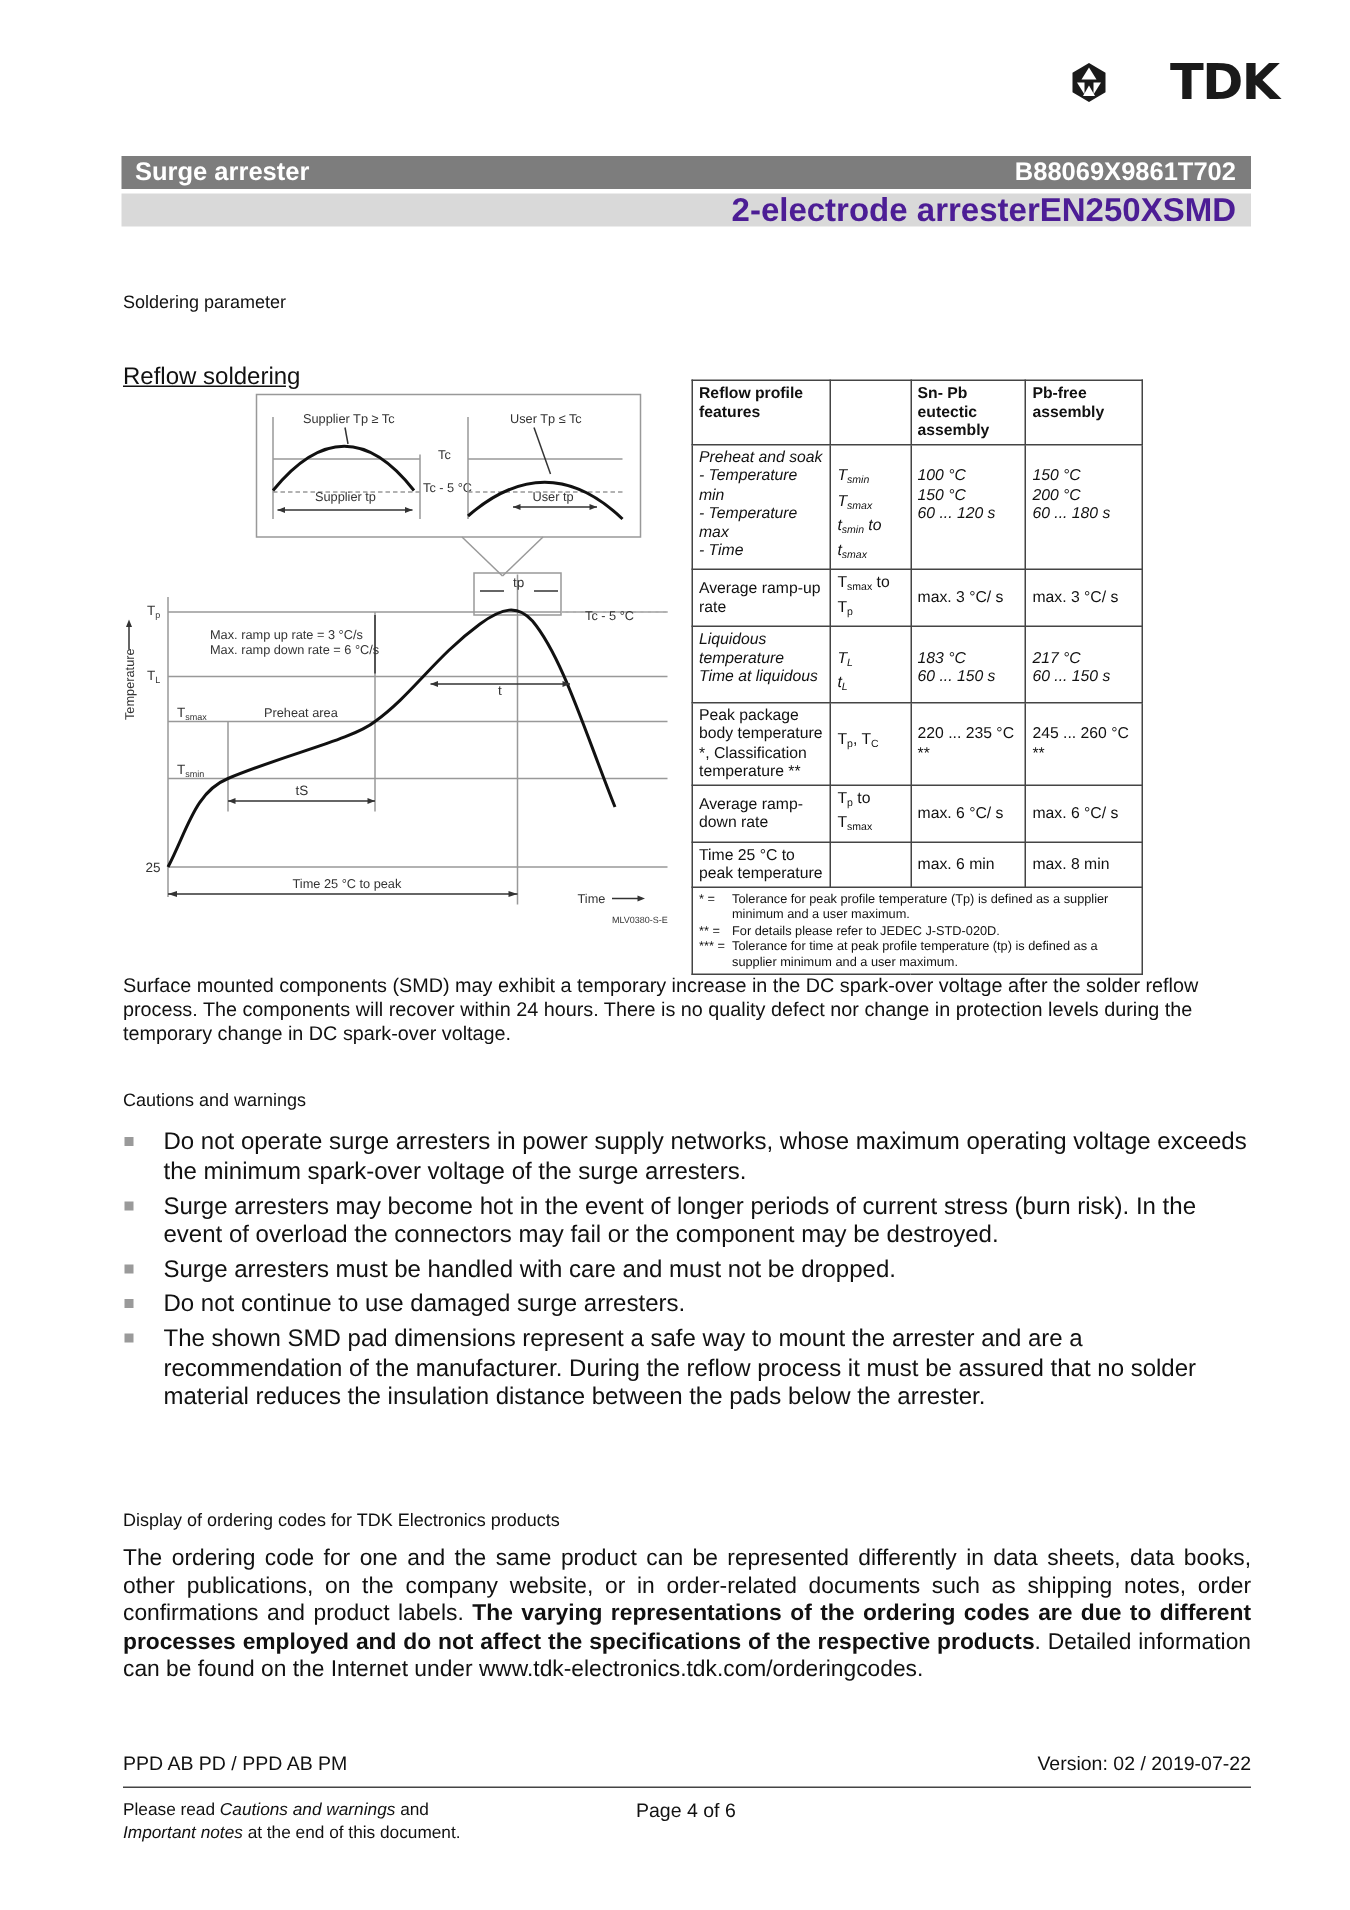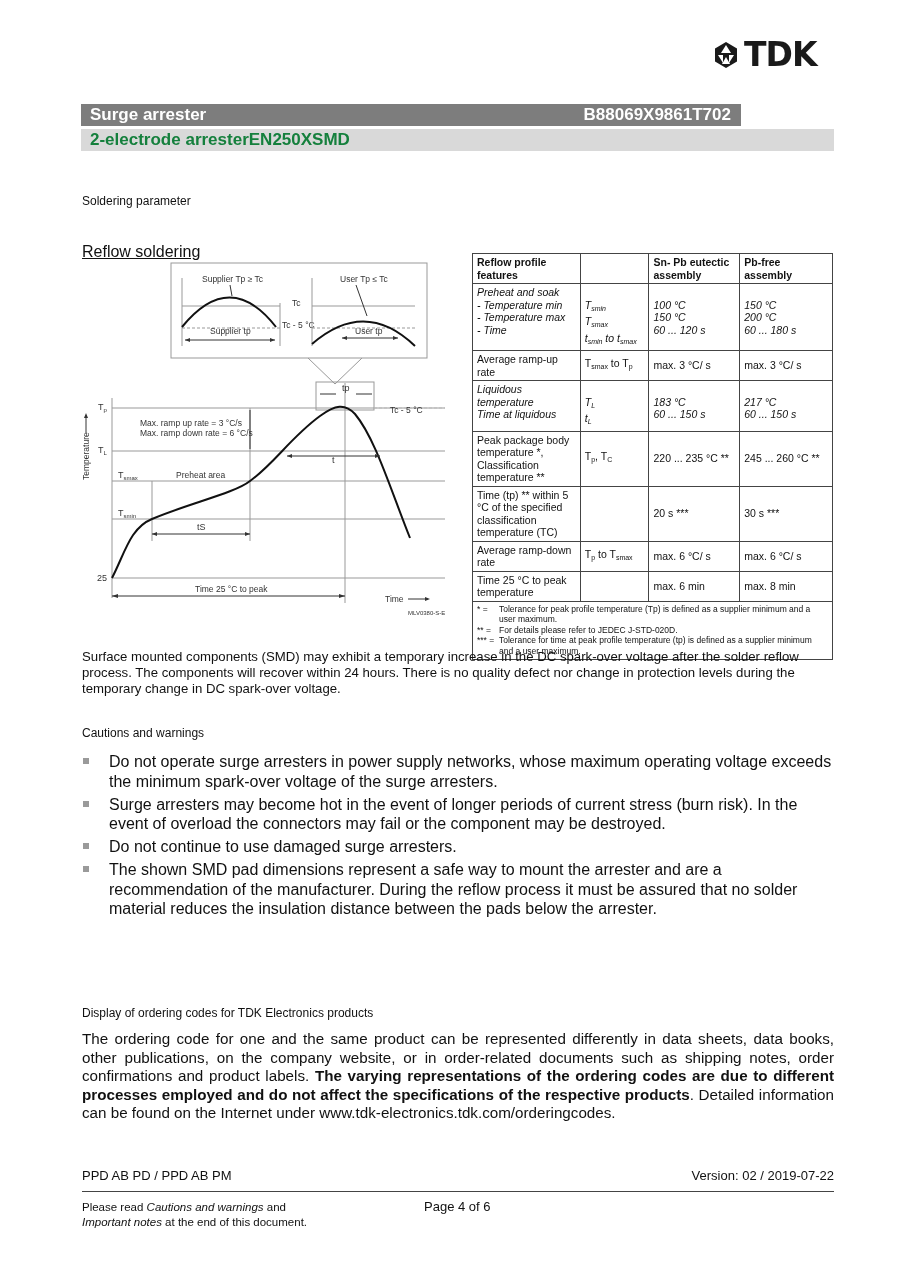--- a/index.html
+++ b/index.html
@@ -8,7 +8,7 @@
 
   .logo { position: absolute; left: 712px; top: 38px; display: flex; align-items: center; gap: 4px; }
   .logo svg { display: block; }
-  .logo-text { font-family: "DejaVu Sans", sans-serif; font-weight: bold; font-size: 33px; letter-spacing: -1px; color: #1a1a1a; line-height: 1; }
+  .logo-text { font-family: "DejaVu Sans", sans-serif; font-weight: bold; font-size: 33px; letter-spacing: -1px; color: #1a1a1a; line-height: 1; margin-left: 36px; }
 
   .hbar1 { position: absolute; left: 81px; top: 104px; width: 660px; height: 22px; background: #7d7d7d; color: #fff; font-weight: bold; font-size: 17px; display: flex; justify-content: space-between; align-items: center; padding: 0 10px 0 9px; }
   .hbar2 { position: absolute; left: 81px; top: 129px; width: 753px; height: 22px; background: #d9d9d9; color: #15803d; font-weight: bold; font-size: 17px; display: flex; justify-content: flex-start; align-items: center; padding: 0 10px 0 9px; }

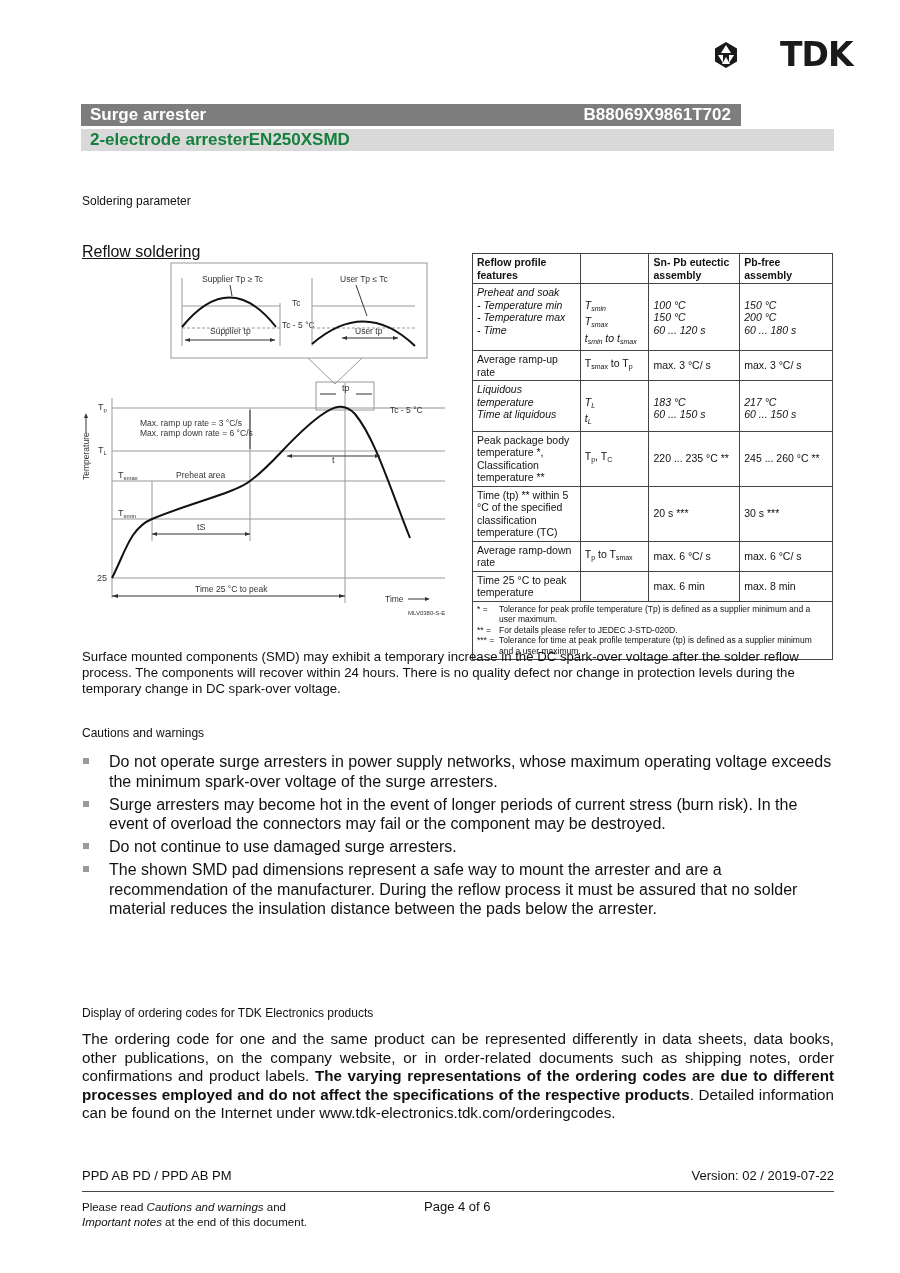--- a/index.html
+++ b/index.html
@@ -10,7 +10,7 @@
   .logo svg { display: block; }
   .logo-text { font-family: "DejaVu Sans", sans-serif; font-weight: bold; font-size: 33px; letter-spacing: -1px; color: #1a1a1a; line-height: 1; margin-left: 36px; }
 
-  .hbar1 { position: absolute; left: 81px; top: 104px; width: 660px; height: 22px; background: #7d7d7d; color: #fff; font-weight: bold; font-size: 17px; display: flex; justify-content: space-between; align-items: center; padding: 0 10px 0 9px; }
+  .hbar1 { position: absolute; left: 81px; top: 104px; width: 753px; height: 22px; background: #7d7d7d; color: #fff; font-weight: bold; font-size: 17px; display: flex; justify-content: space-between; align-items: center; padding: 0 10px 0 9px; }
   .hbar2 { position: absolute; left: 81px; top: 129px; width: 753px; height: 22px; background: #d9d9d9; color: #15803d; font-weight: bold; font-size: 17px; display: flex; justify-content: flex-start; align-items: center; padding: 0 10px 0 9px; }
 
   .h2 { position: absolute; left: 82px; font-weight: normal; font-size: 12px; }

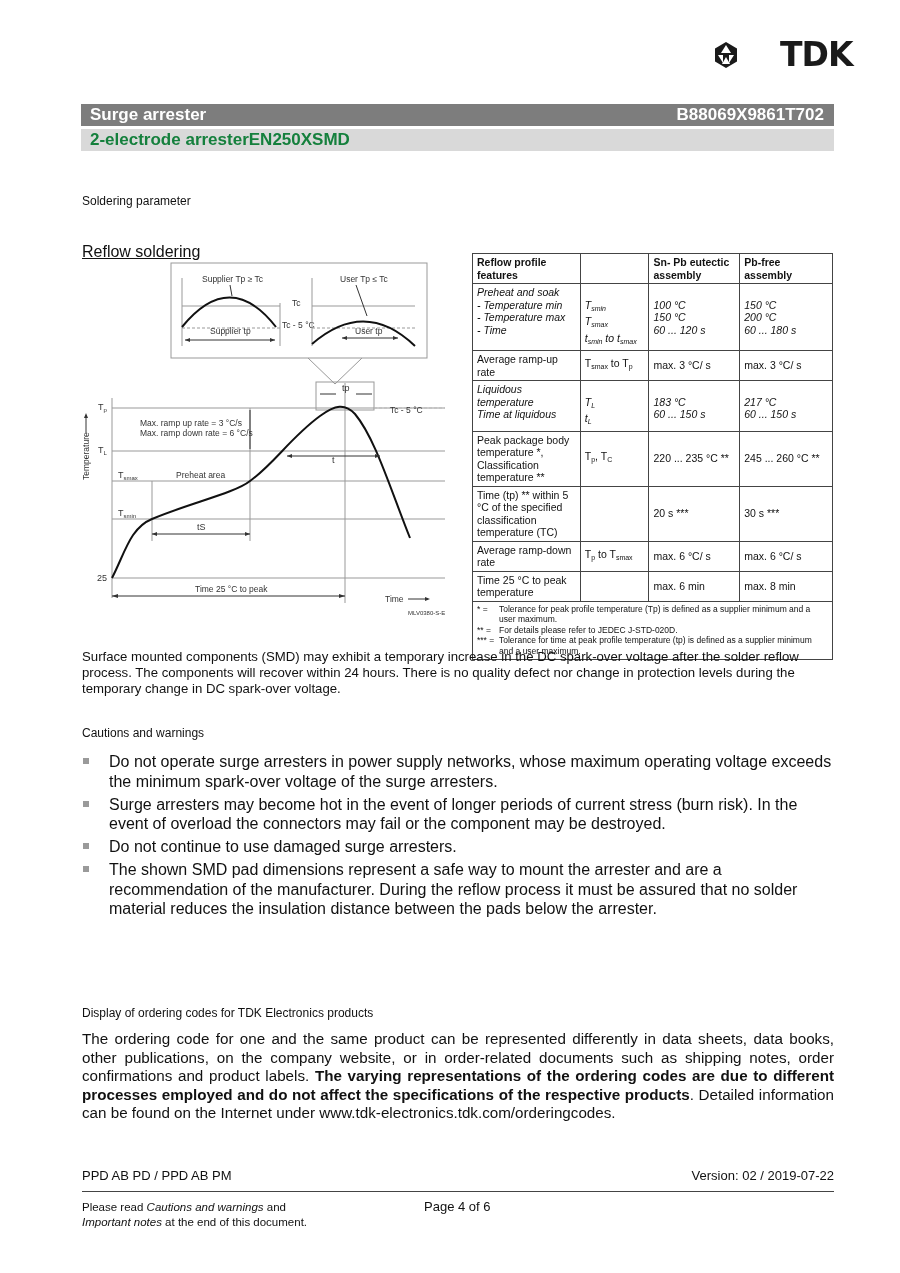--- a/index.html
+++ b/index.html
@@ -11,7 +11,7 @@
   .logo-text { font-family: "DejaVu Sans", sans-serif; font-weight: bold; font-size: 33px; letter-spacing: -1px; color: #1a1a1a; line-height: 1; margin-left: 36px; }
 
   .hbar1 { position: absolute; left: 81px; top: 104px; width: 753px; height: 22px; background: #7d7d7d; color: #fff; font-weight: bold; font-size: 17px; display: flex; justify-content: space-between; align-items: center; padding: 0 10px 0 9px; }
-  .hbar2 { position: absolute; left: 81px; top: 129px; width: 753px; height: 22px; background: #d9d9d9; color: #15803d; font-weight: bold; font-size: 17px; display: flex; justify-content: flex-start; align-items: center; padding: 0 10px 0 9px; }
+  .hbar2 { position: absolute; left: 81px; top: 129px; width: 753px; height: 22px; background: #d9d9d9; color: #4c1d95; font-weight: bold; font-size: 22px; display: flex; justify-content: flex-end; align-items: center; padding: 0 10px 0 9px; }
 
   .h2 { position: absolute; left: 82px; font-weight: normal; font-size: 12px; }
   .sub { position: absolute; left: 82px; top: 227px; font-size: 16px; text-decoration: underline; margin-top: 16px; }

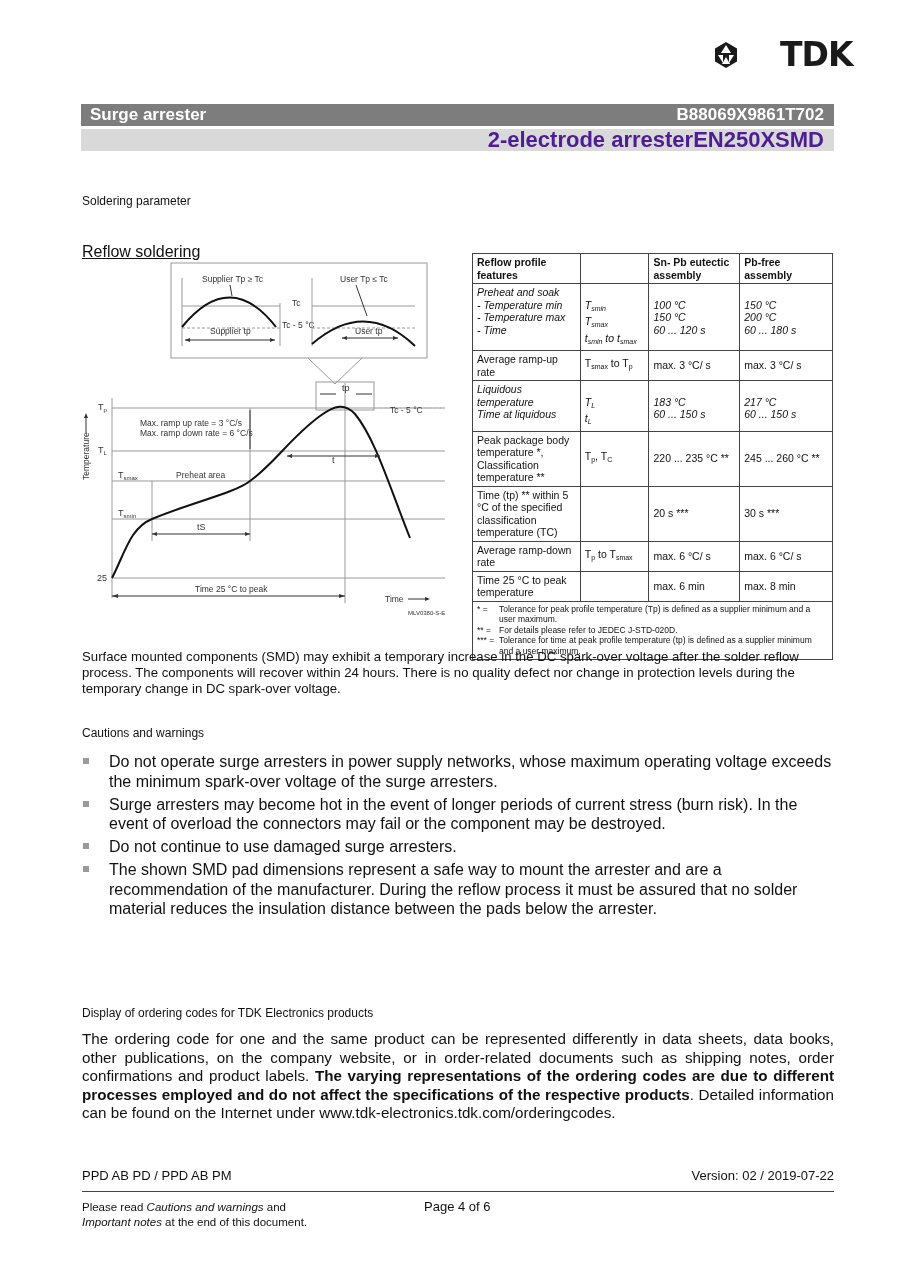--- a/index.html
+++ b/index.html
@@ -19,7 +19,7 @@
   .chart { position: absolute; left: 80px; top: 258px; width: 372px; height: 362px; }
   .chart svg text { font-family: "Liberation Sans", sans-serif; }
 
-  table.reflow { position: absolute; left: 472px; top: 253px; width: 361px; border-collapse: collapse; font-size: 10.5px; line-height: 12.5px; }
+  table.reflow { position: absolute; left: 461px; top: 253px; width: 301px; border-collapse: collapse; font-size: 10.5px; line-height: 12.5px; }
   table.reflow td { border: 1px solid #444; padding: 2px 4px; vertical-align: middle; }
   table.reflow td.top { vertical-align: top; font-style: italic; }
   table.reflow th { border: 1px solid #444; padding: 2px 4px; text-align: left; font-weight: bold; vertical-align: top; font-size: 10.5px; line-height: 12.5px; }

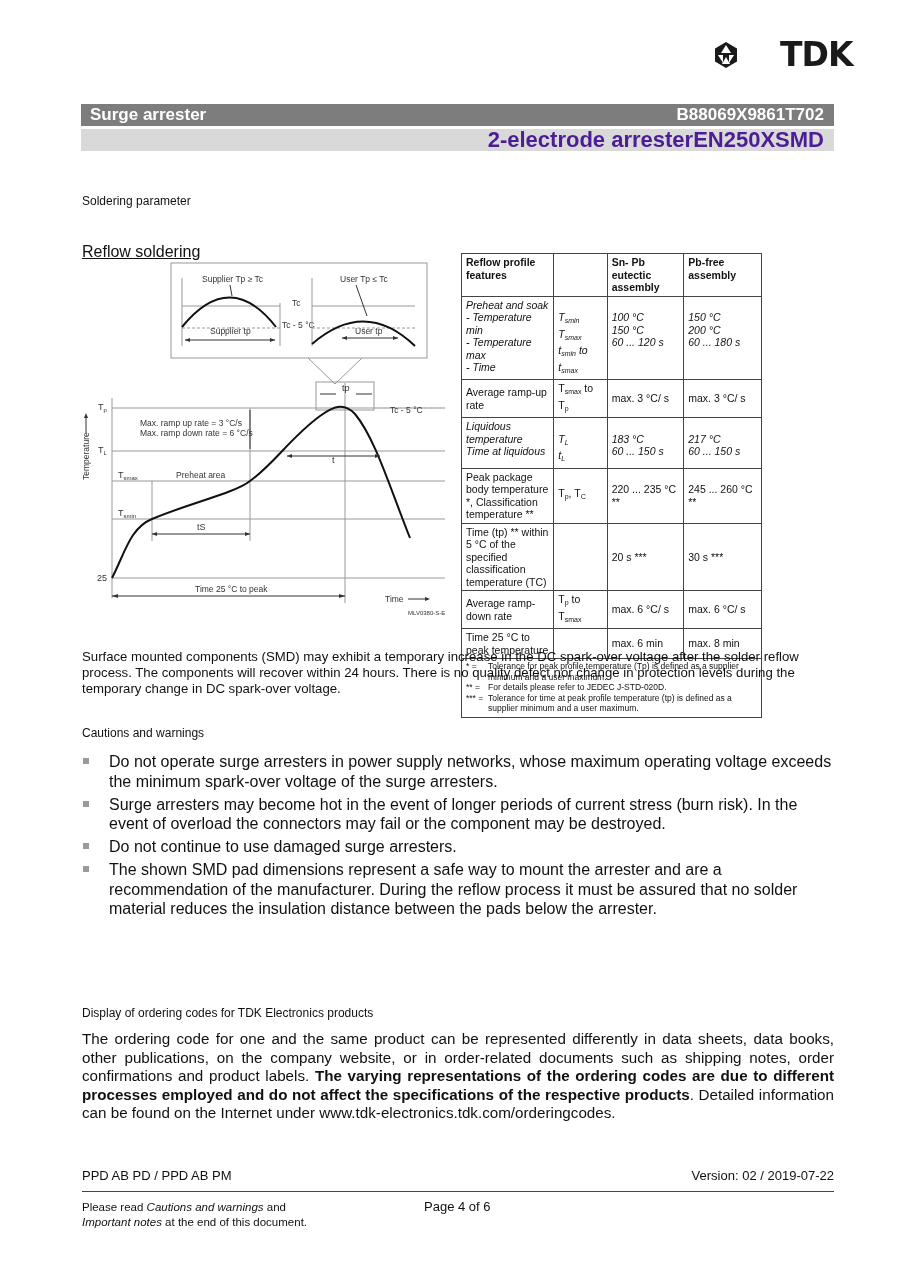--- a/index.html
+++ b/index.html
@@ -224,12 +224,6 @@
     <td>245 ... 260 °C **</td>
   </tr>
   <tr>
-    <td>Time (tp) ** within 5 °C of the specified classification temperature (TC)</td>
-    <td></td>
-    <td>20 s ***</td>
-    <td>30 s ***</td>
-  </tr>
-  <tr>
     <td>Average ramp-down rate</td>
     <td>T<sub class="s">p</sub> to T<sub class="s">smax</sub></td>
     <td>max. 6 °C/ s</td>

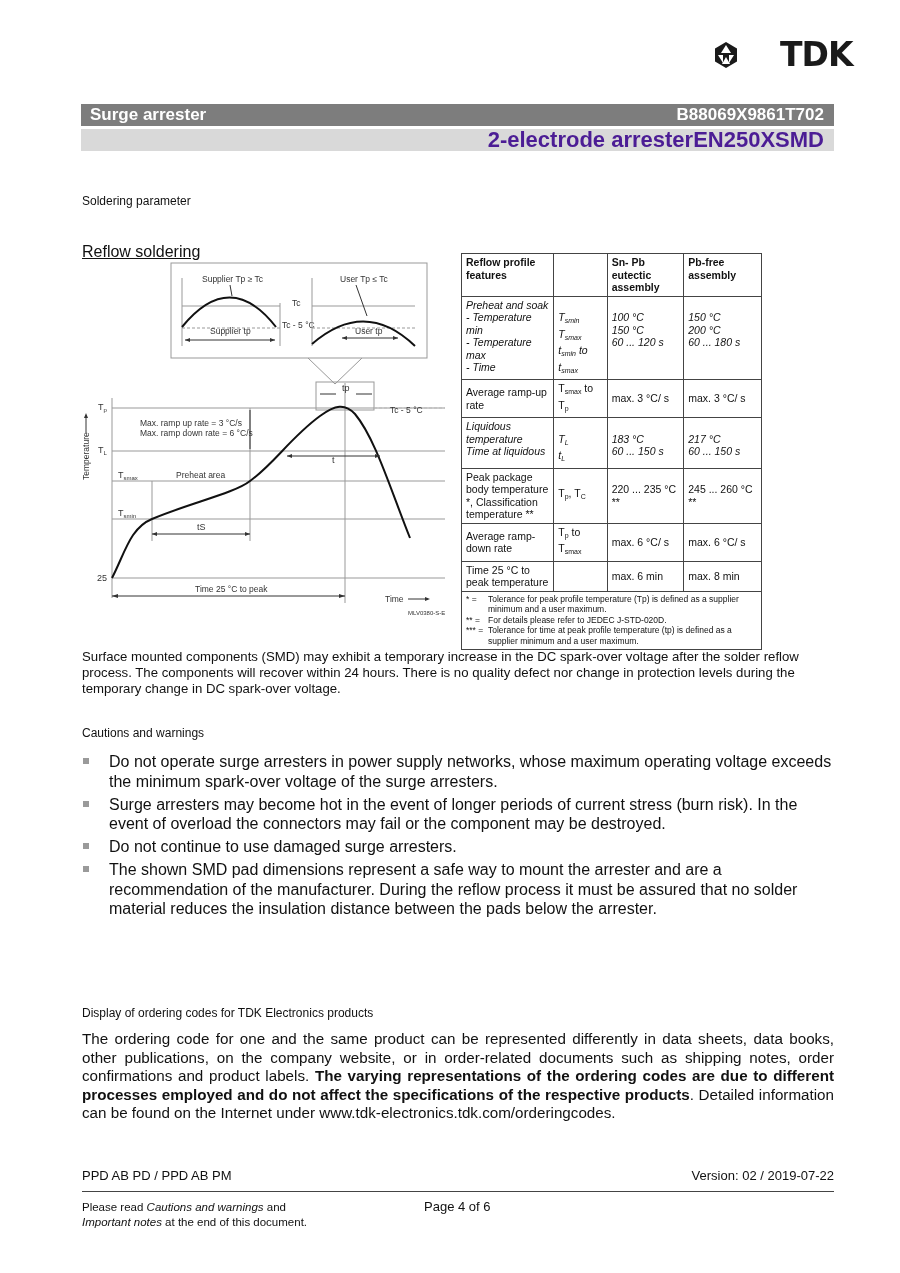--- a/index.html
+++ b/index.html
@@ -260,6 +260,7 @@
 <ul class="bul">
   <li>Do not operate surge arresters in power supply networks, whose maximum operating voltage exceeds the minimum spark-over voltage of the surge arresters.</li>
   <li>Surge arresters may become hot in the event of longer periods of current stress (burn risk). In the event of overload the connectors may fail or the component may be destroyed.</li>
+  <li>Surge arresters must be handled with care and must not be dropped.</li>
   <li>Do not continue to use damaged surge arresters.</li>
   <li>The shown SMD pad dimensions represent a safe way to mount the arrester and are a recommendation of the manufacturer. During the reflow process it must be assured that no solder material reduces the insulation distance between the pads below the arrester.</li>
 </ul>

